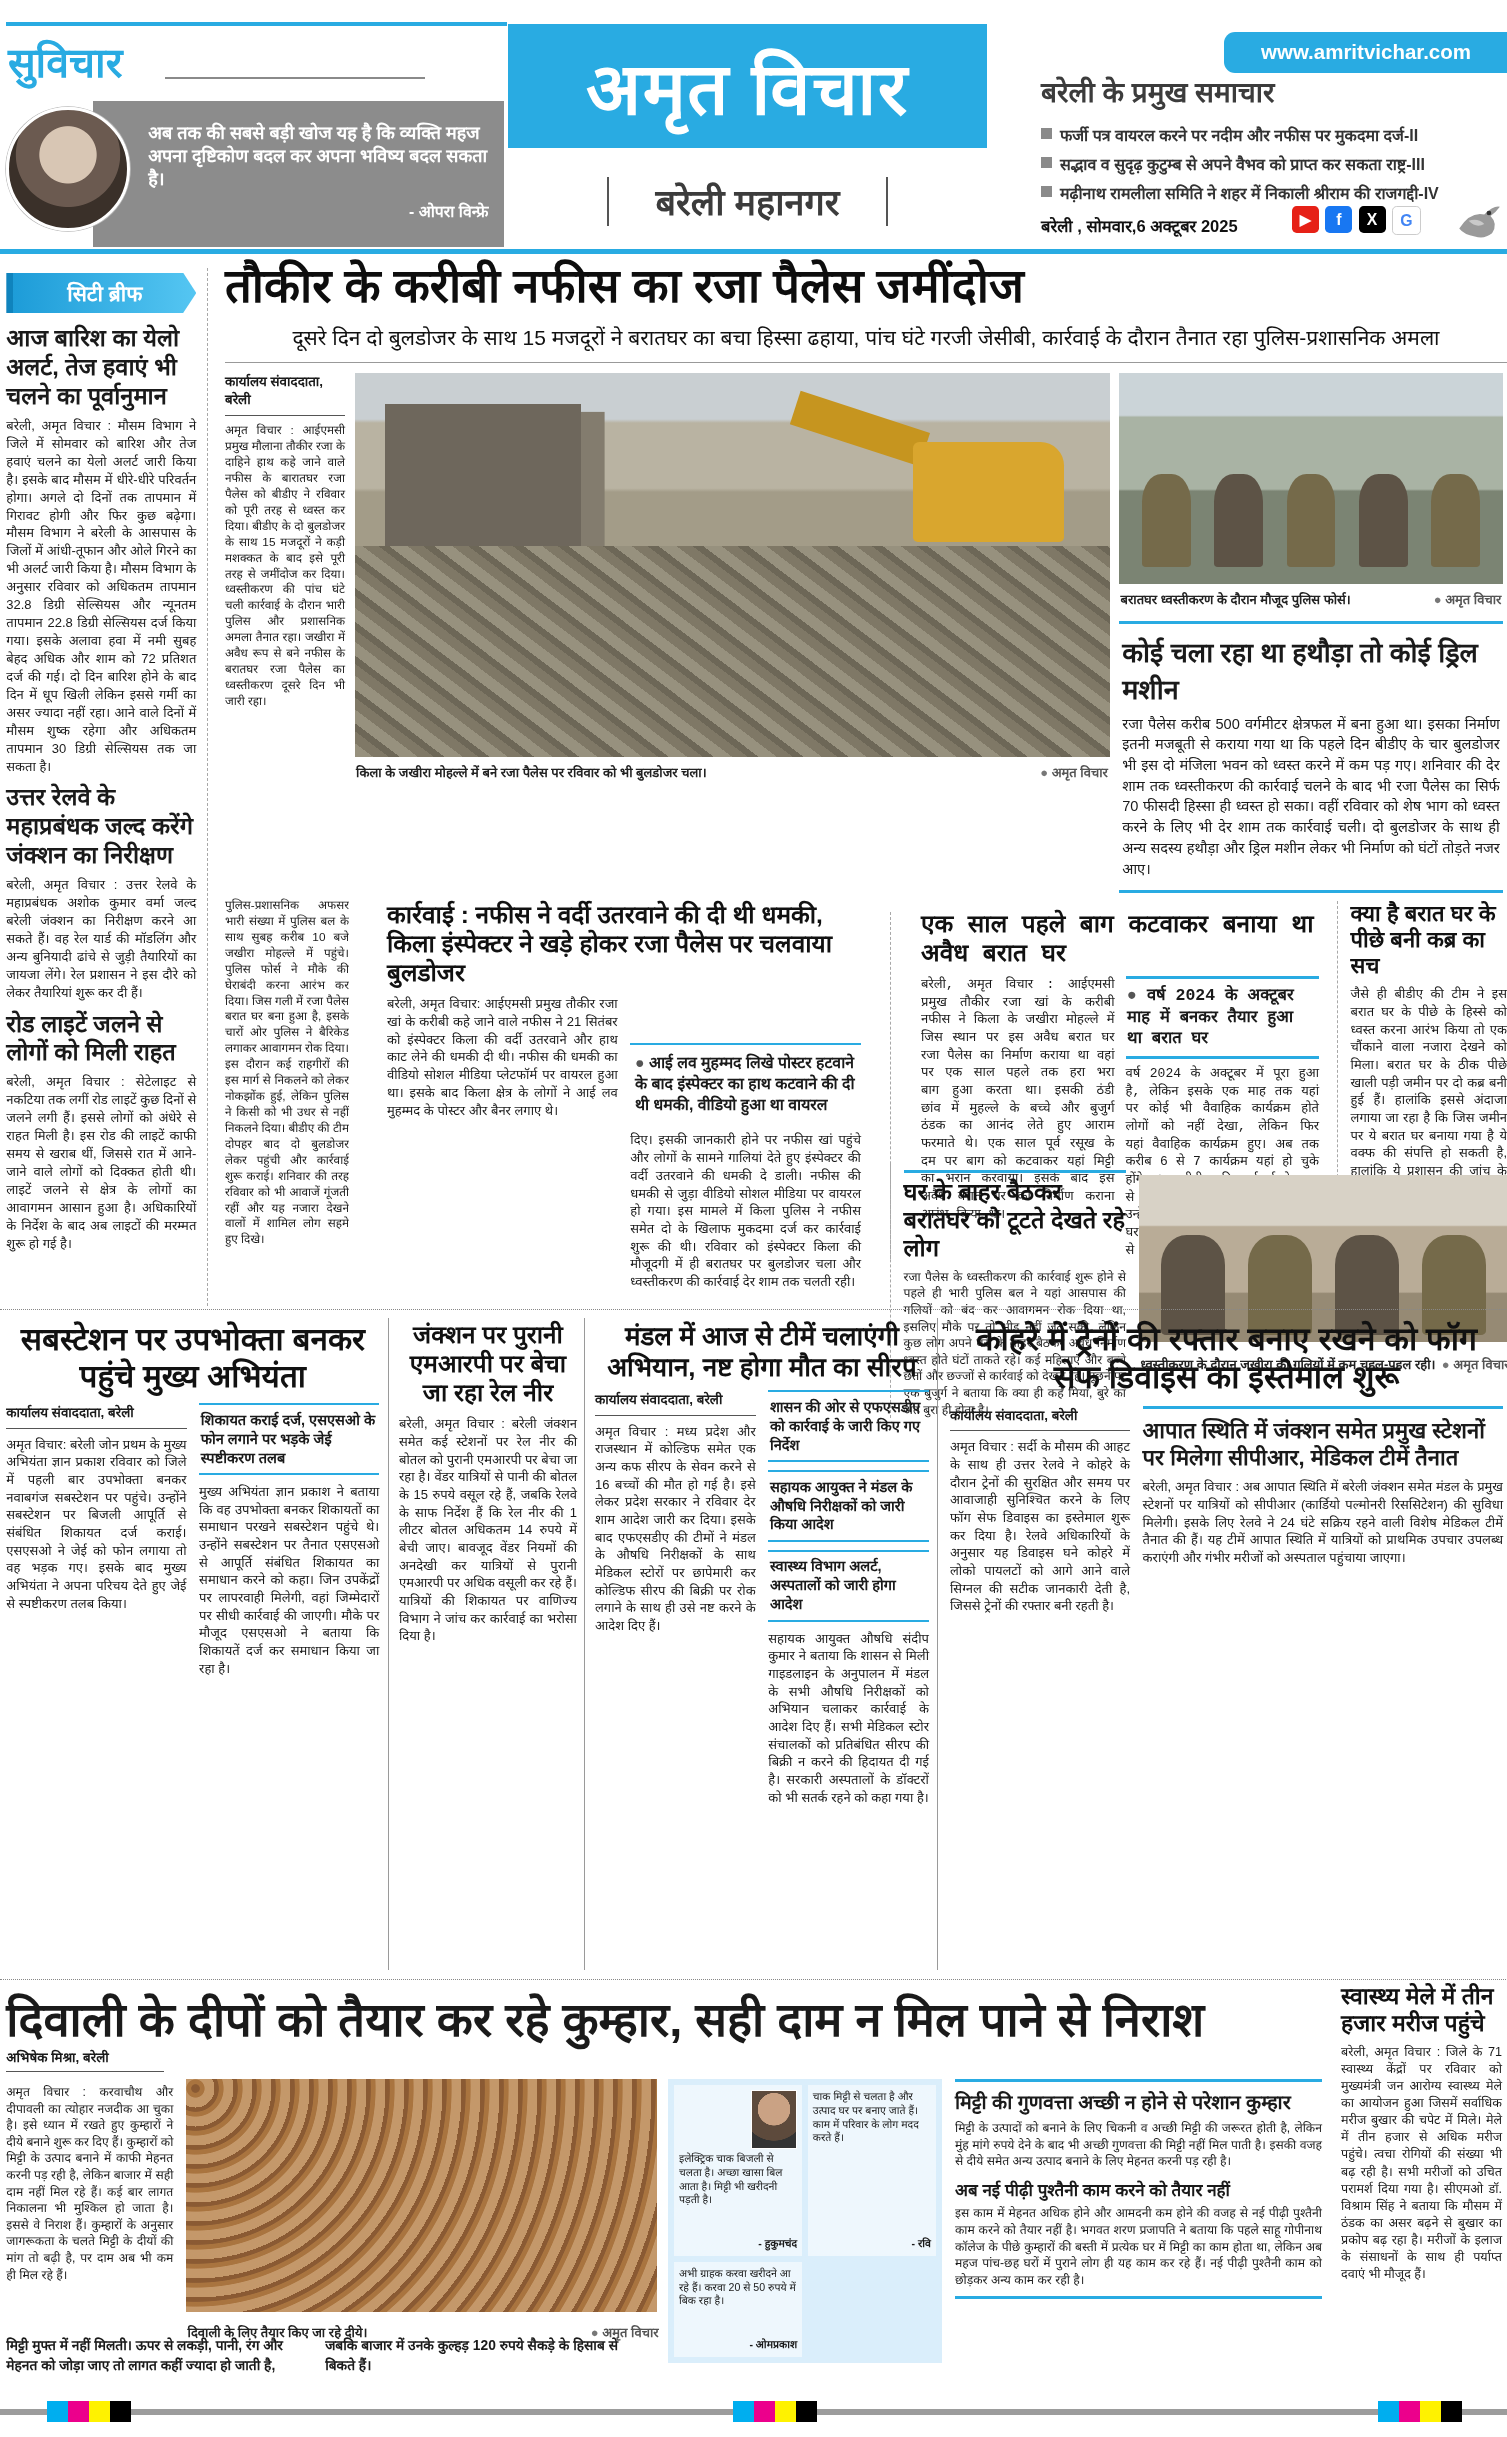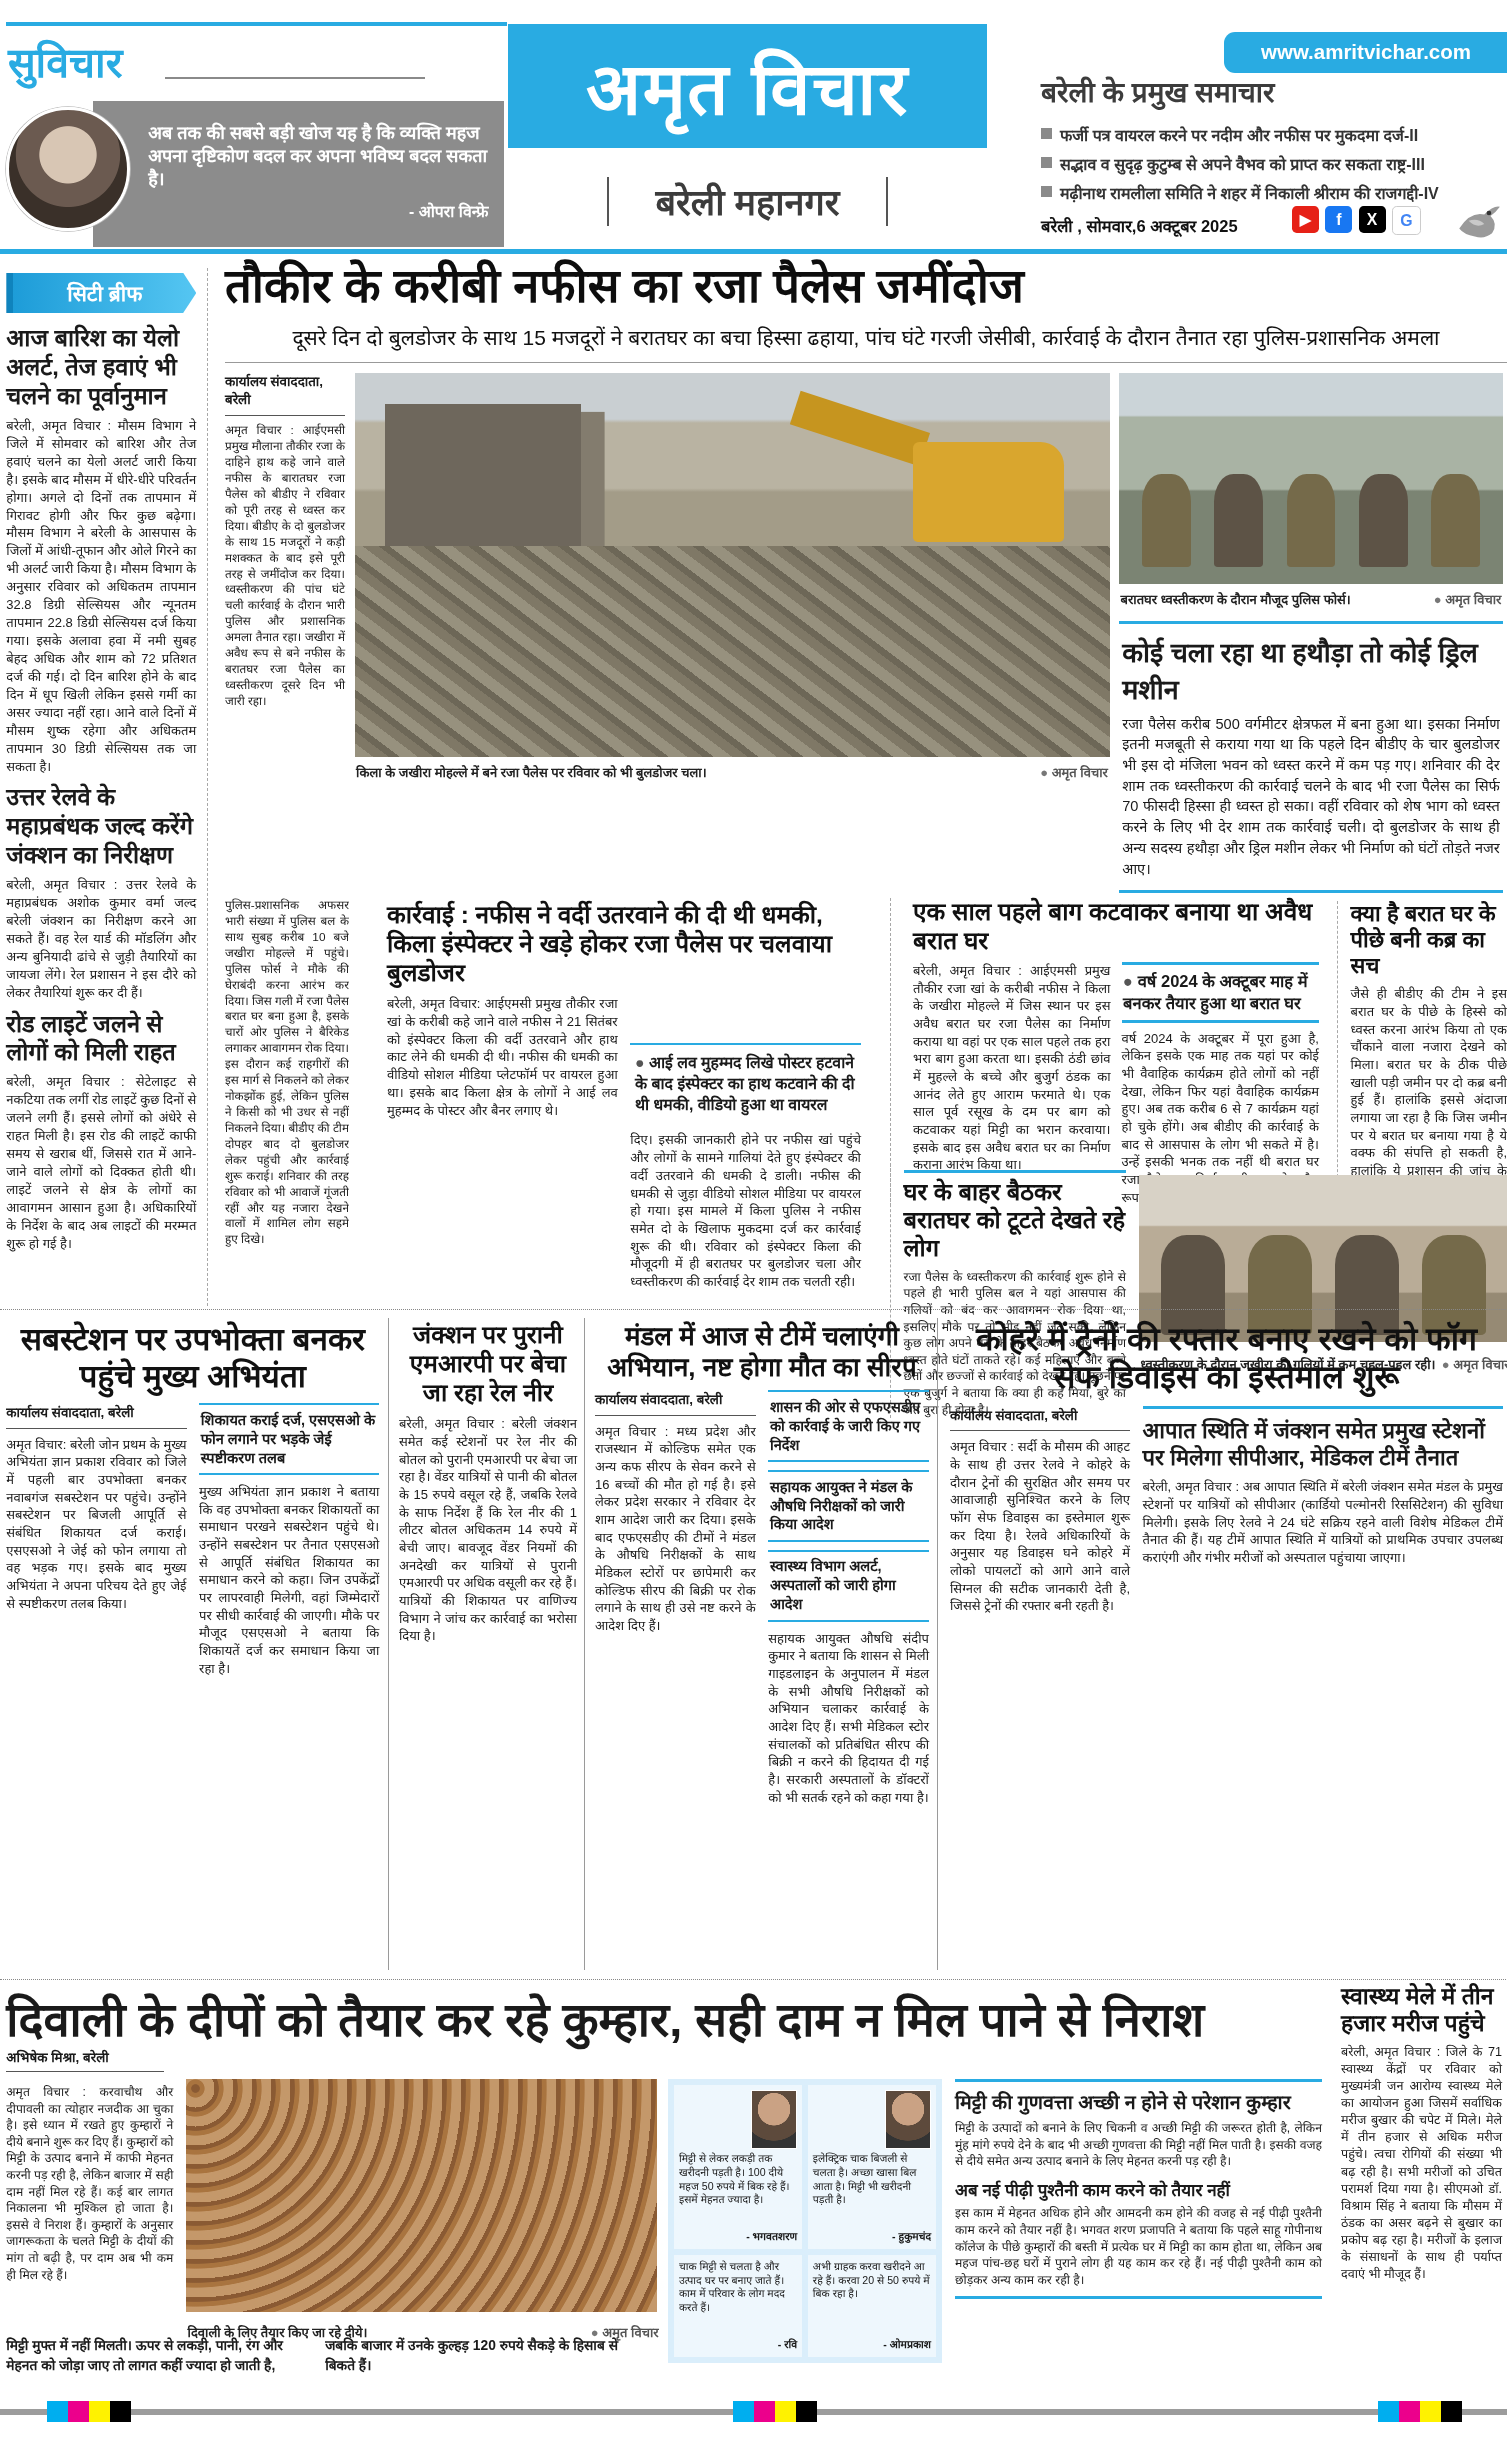--- a/index.html
+++ b/index.html
@@ -86,7 +86,7 @@
   .action-cols{display:flex;gap:12.6px;margin-top:7.9px;}
   .action-cols>div{flex:1;}
   .bulletbox{border-top:2.4px solid #29abe2;padding-top:6.3px;margin-bottom:7.9px;}
-  .garden{position:absolute;left:665px;top:0;width:429px;padding-left:22px;box-sizing:border-box;}
+  .garden{position:absolute;left:665px;top:14px;width:429px;padding-left:30px;box-sizing:border-box;font-family:Liberation Mono, monospace;}
   .garden-title{font-size:24.4px;}
   .garden-cols{display:flex;gap:11px;margin-top:6.3px;}
   .garden-cols>div{flex:1;}

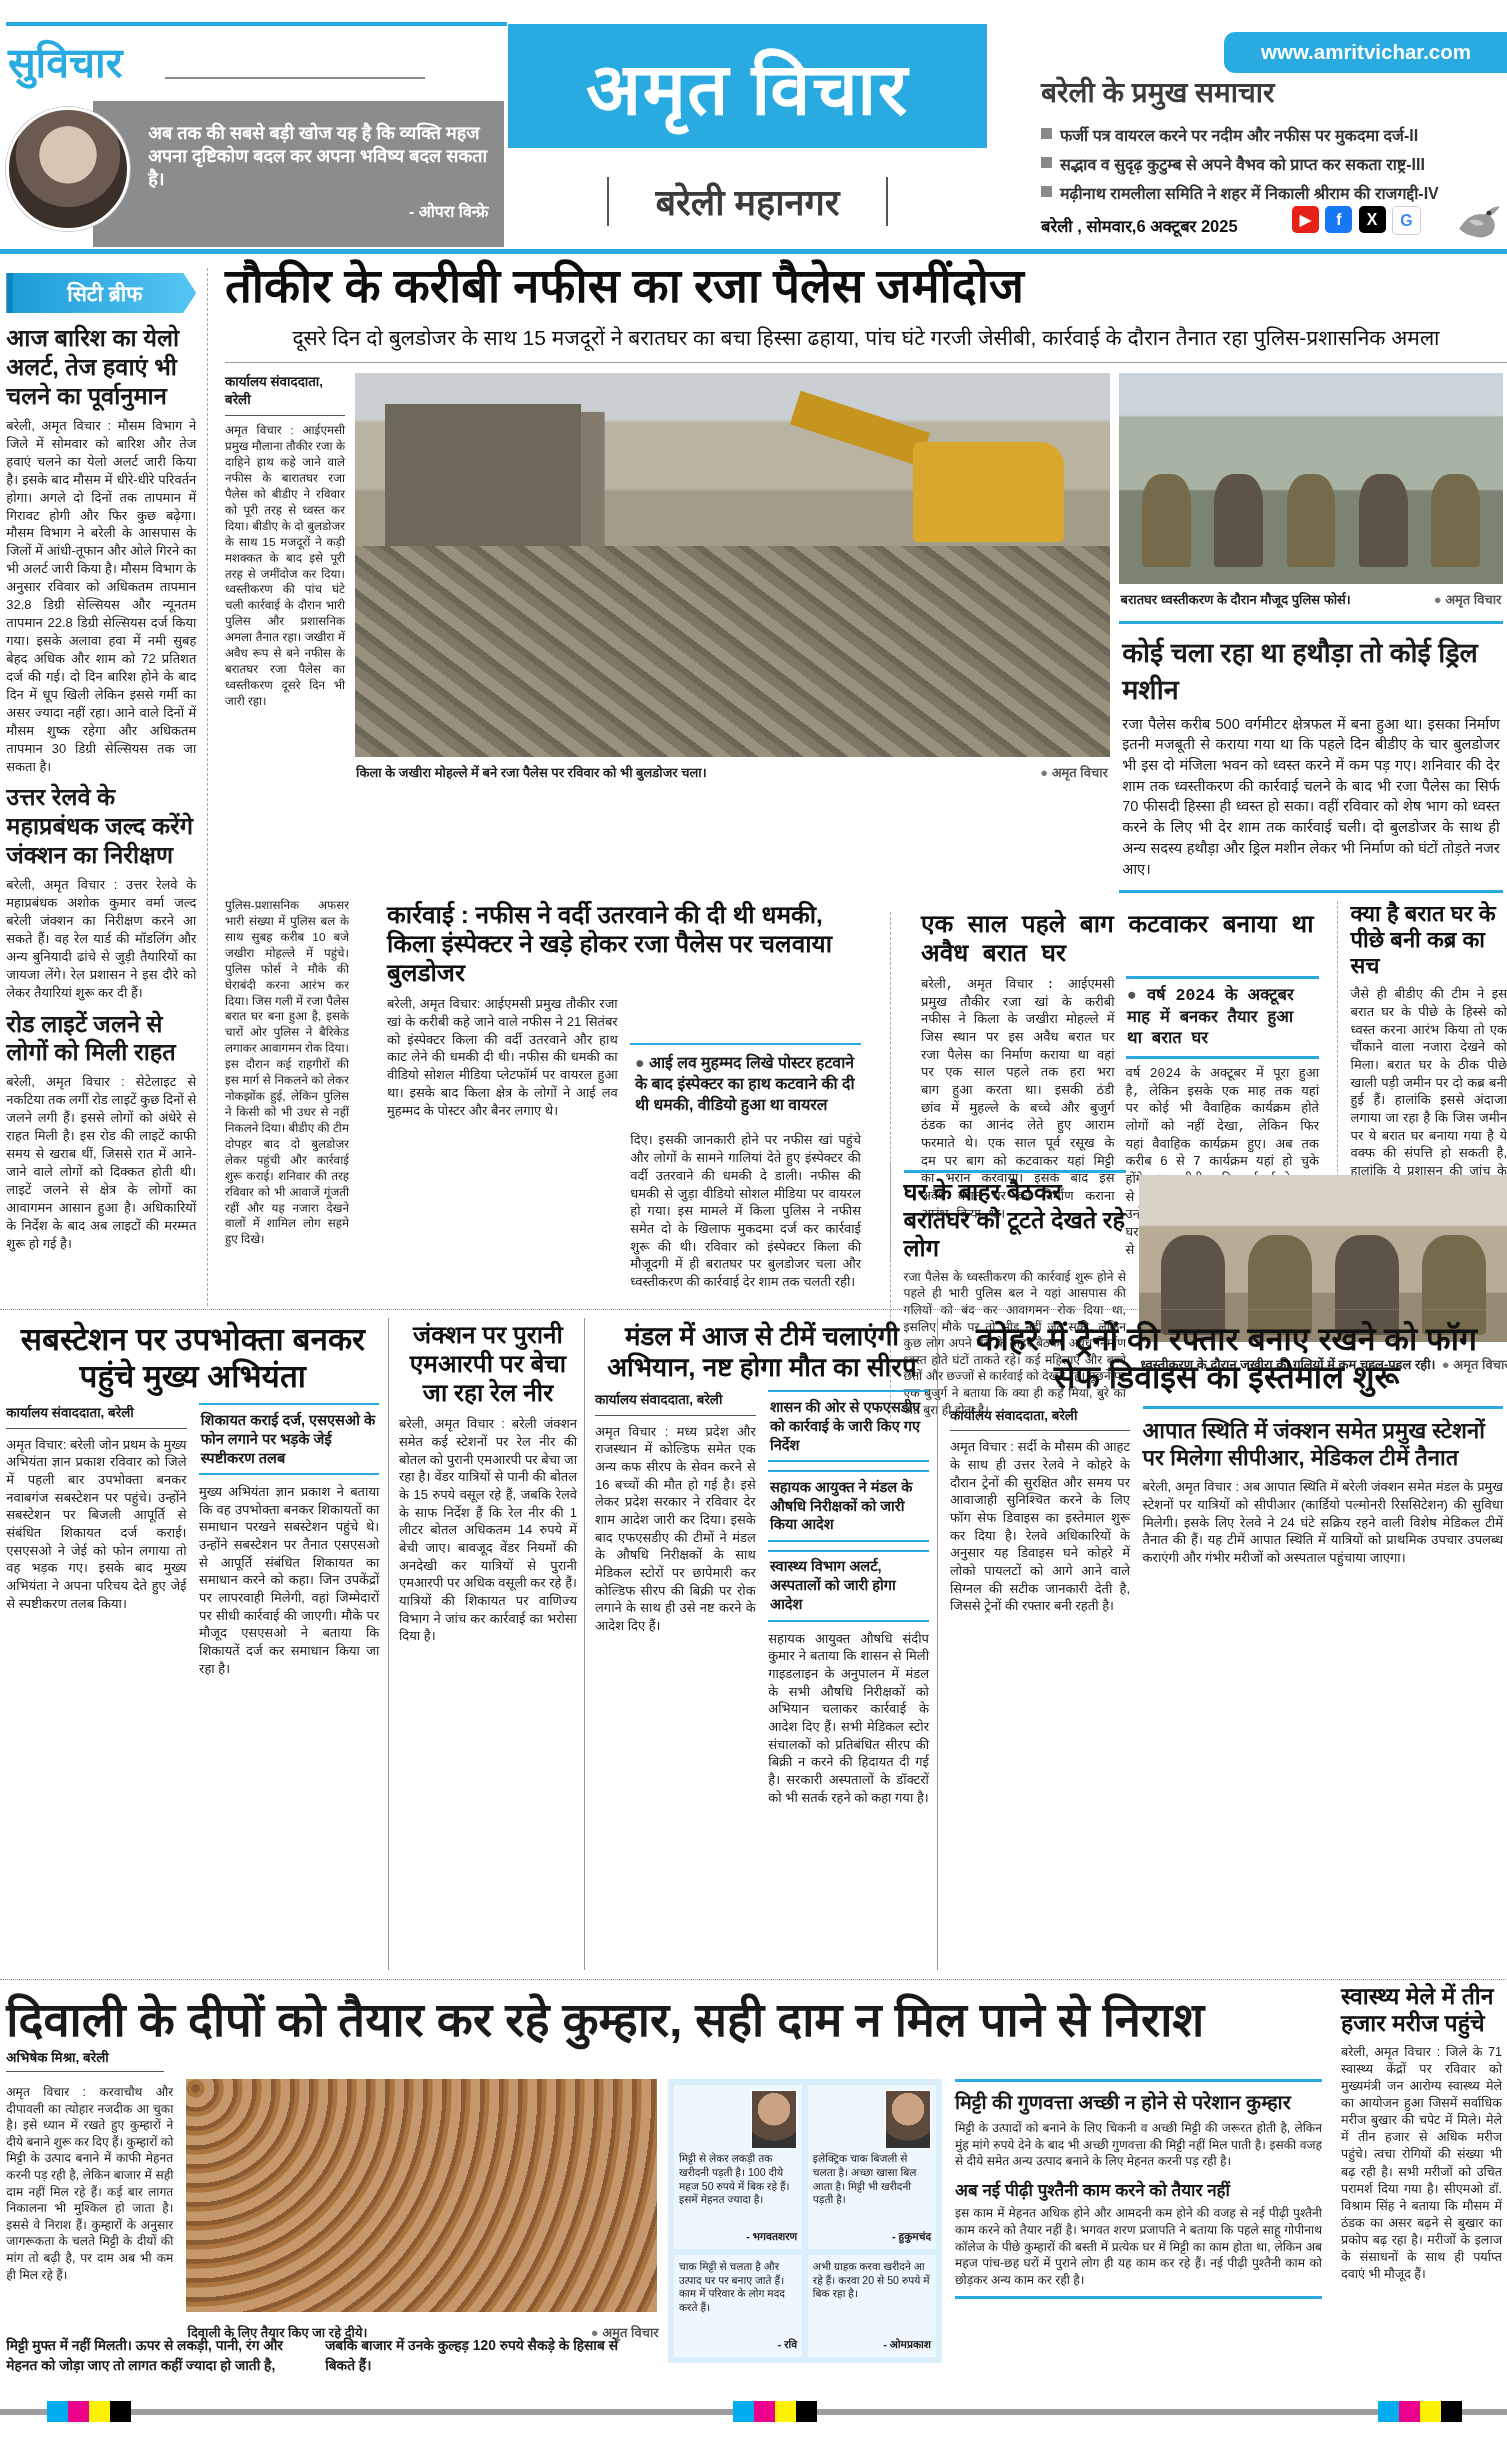--- a/index.html
+++ b/index.html
@@ -391,11 +391,6 @@
     <div class="qpanel">
       <div class="qcard">
         <div class="qface"></div>
-        <div>मिट्टी से लेकर लकड़ी तक खरीदनी पड़ती है। 100 दीये महज 50 रुपये में बिक रहे हैं। इसमें मेहनत ज्यादा है।</div>
-        <div class="qname">- भगवतशरण</div>
-      </div>
-      <div class="qcard">
-        <div class="qface"></div>
         <div>इलेक्ट्रिक चाक बिजली से चलता है। अच्छा खासा बिल आता है। मिट्टी भी खरीदनी पड़ती है।</div>
         <div class="qname">- हुकुमचंद</div>
       </div>

